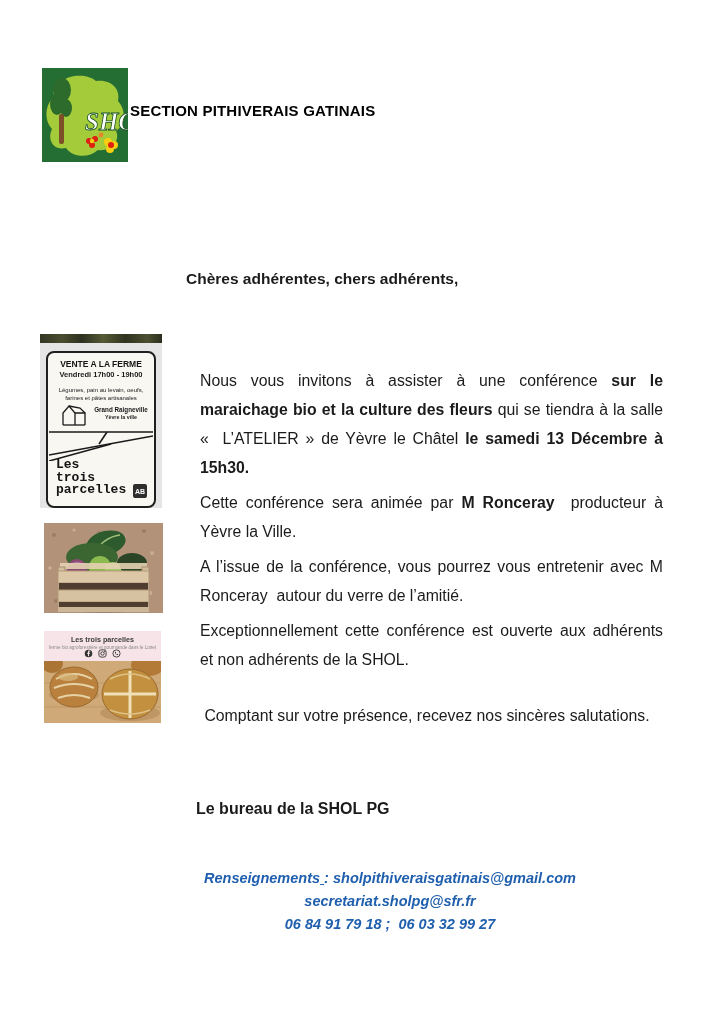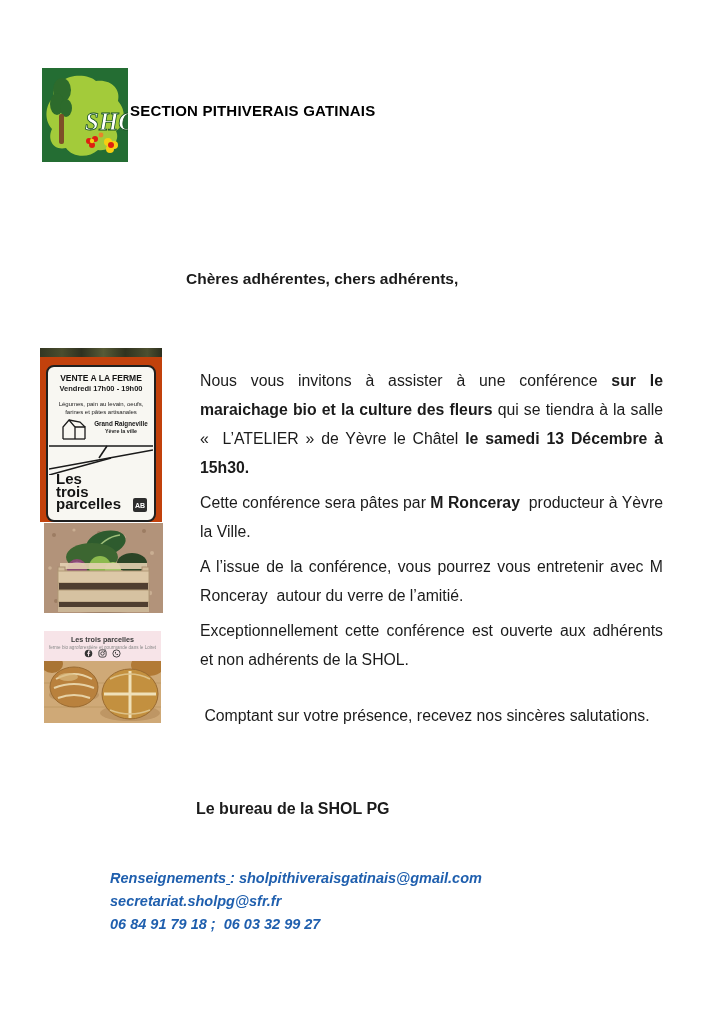--- a/index.html
+++ b/index.html
@@ -24,7 +24,7 @@
     font-size:14.5px;font-weight:bold;font-style:italic;line-height:23px;}
   .footer .us{text-decoration:underline;}
   
-  .fig-flyer{position:absolute;left:40px;top:348px;width:122px;height:174px;background:#c2410c;}
+  .fig-flyer{position:absolute;left:40px;top:334px;width:122px;height:174px;background:#e5e5e5;}
   .fig-flyer .photo-strip{position:absolute;left:0;top:0;width:122px;height:9px;
     background:linear-gradient(90deg,#343723 0%,#4a4d2e 18%,#2e3120 34%,#565a36 52%,#30331f 70%,#4c4f30 88%,#2c2f1e 100%);}
   .flyer-sheet{position:absolute;left:6px;top:17px;width:106px;height:153px;background:#f8f7f2;

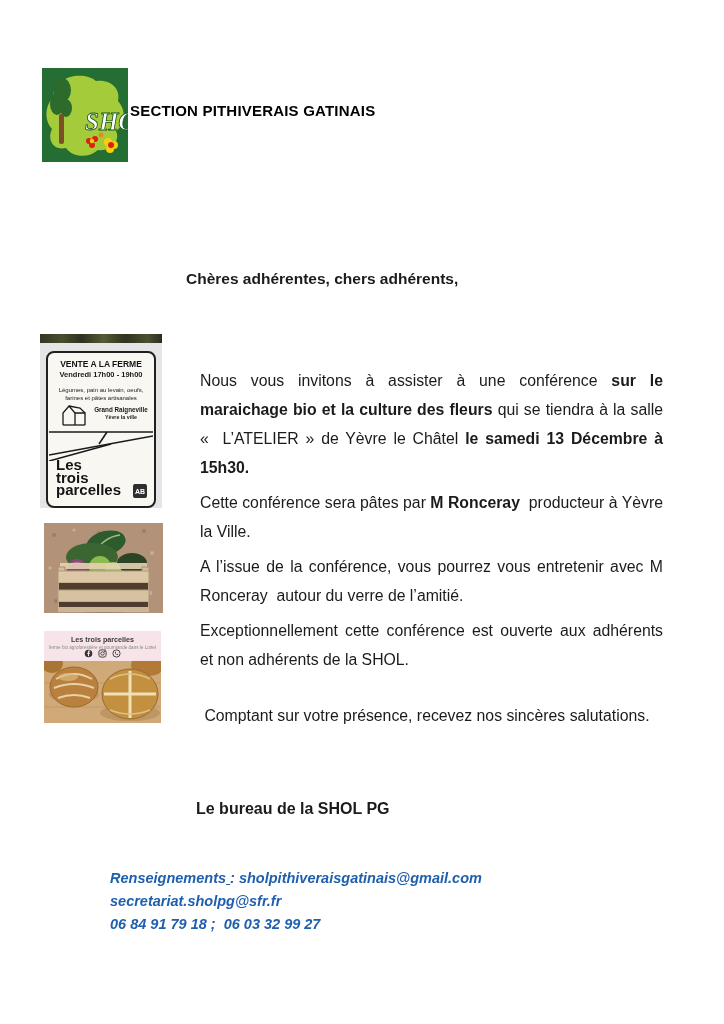--- a/index.html
+++ b/index.html
@@ -37,7 +37,7 @@
   .flyer-place .p1{font-size:6.3px;font-weight:bold;color:#161616;}
   .flyer-place .p2{font-size:5.3px;font-weight:bold;color:#222;margin-top:1px;}
   .flyer-field{position:absolute;left:1px;top:76px;}
-  .flyer-brand{position:absolute;left:8px;top:106px;font-size:15px;line-height:12.5px;font-weight:bold;color:#141414;}
+  .flyer-brand{position:absolute;left:8px;top:106px;font-size:13px;line-height:12.5px;font-weight:bold;color:#141414;font-family:Liberation Mono, monospace;}
   .ab-badge{position:absolute;right:7px;bottom:8px;width:14px;height:14px;background:#2e2e2e;color:#fff;
     font-size:7px;font-weight:bold;display:flex;align-items:center;justify-content:center;border-radius:2px;}
   

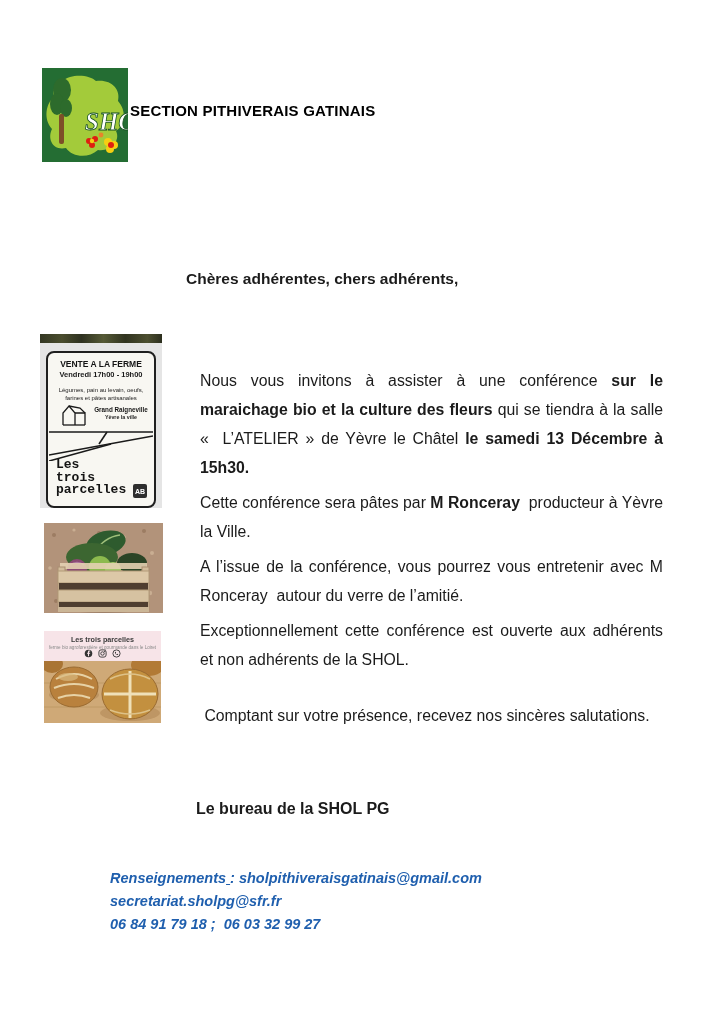--- a/index.html
+++ b/index.html
@@ -200,7 +200,7 @@
 
   <main class="body-col">
     <p><span>Nous vous invitons à assister à une conférence </span><span class="b">sur le maraichage bio et la culture des fleurs</span><span> qui se tiendra à la salle «&nbsp; L’ATELIER » de Yèvre le Châtel </span><span class="b">le samedi 13 Décembre à 15h30.</span></p>
-    <p><span>Cette conférence sera pâtes par </span><span class="b">M Ronceray</span><span>&nbsp; producteur à Yèvre la Ville.</span></p>
+    <p><span>Cette conférence sera animée par </span><span class="b">M Ronceray</span><span>&nbsp; producteur à Yèvre la Ville.</span></p>
     <p>A l’issue de la conférence, vous pourrez vous entretenir avec M Ronceray&nbsp; autour du verre de l’amitié.</p>
     <p>Exceptionnellement cette conférence est ouverte aux adhérents et non adhérents de la SHOL.</p>
     <p class="last">&nbsp;Comptant sur votre présence, recevez nos sincères salutations.</p>

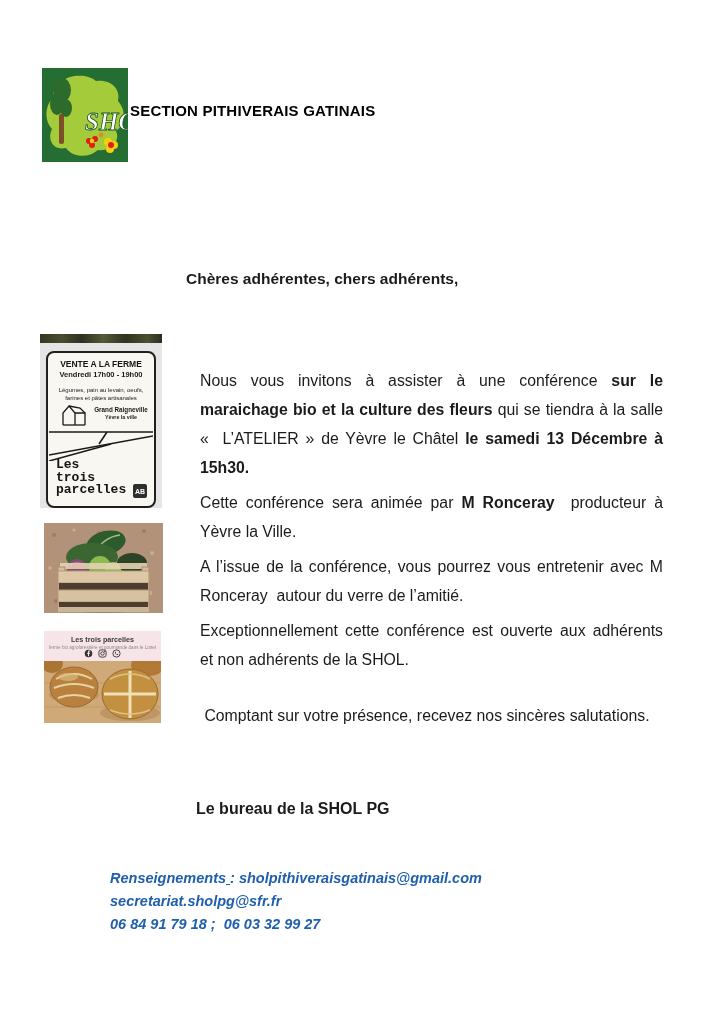--- a/index.html
+++ b/index.html
@@ -20,7 +20,7 @@
   .b{font-weight:bold;}
   .signature{position:absolute;left:196px;top:800px;font-size:16px;font-weight:bold;}
   
-  .footer{position:absolute;left:110px;top:867px;width:560px;
+  .footer{position:absolute;left:110px;top:867px;width:560px;text-align:center;
     font-size:14.5px;font-weight:bold;font-style:italic;line-height:23px;}
   .footer .us{text-decoration:underline;}
   

